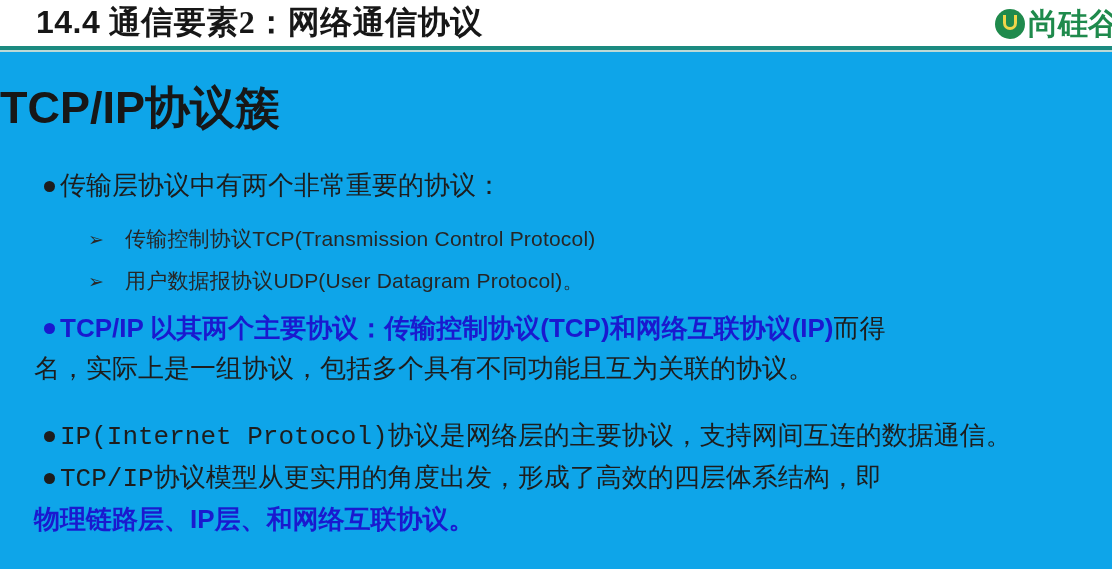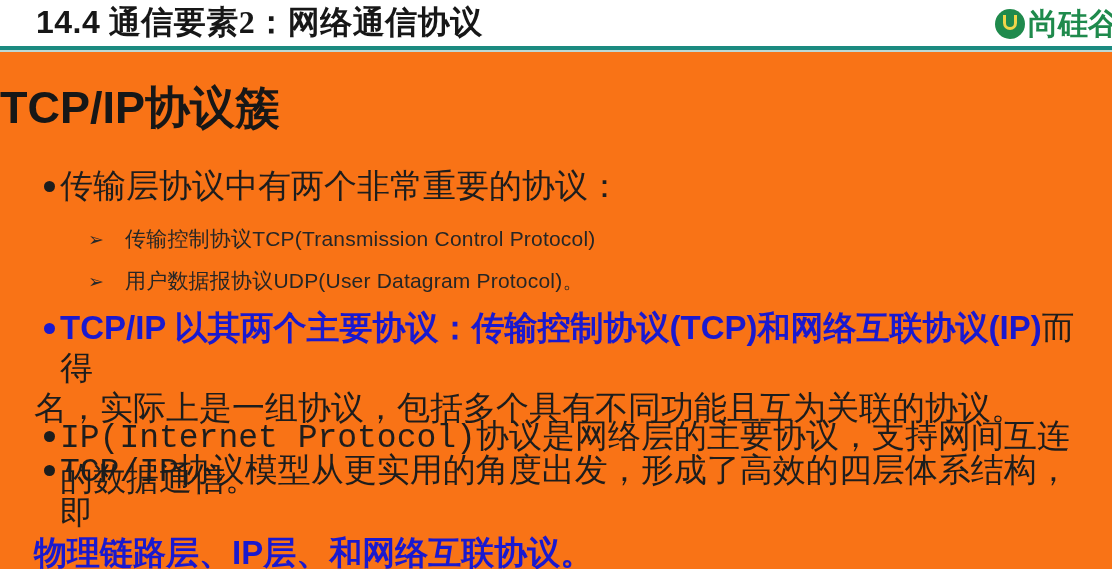--- a/index.html
+++ b/index.html
@@ -18,7 +18,7 @@
     position: relative;
     width: 1112px;
     height: 569px;
-    background: #f97316;
+    background: #0ea5e9;
   }
 
   

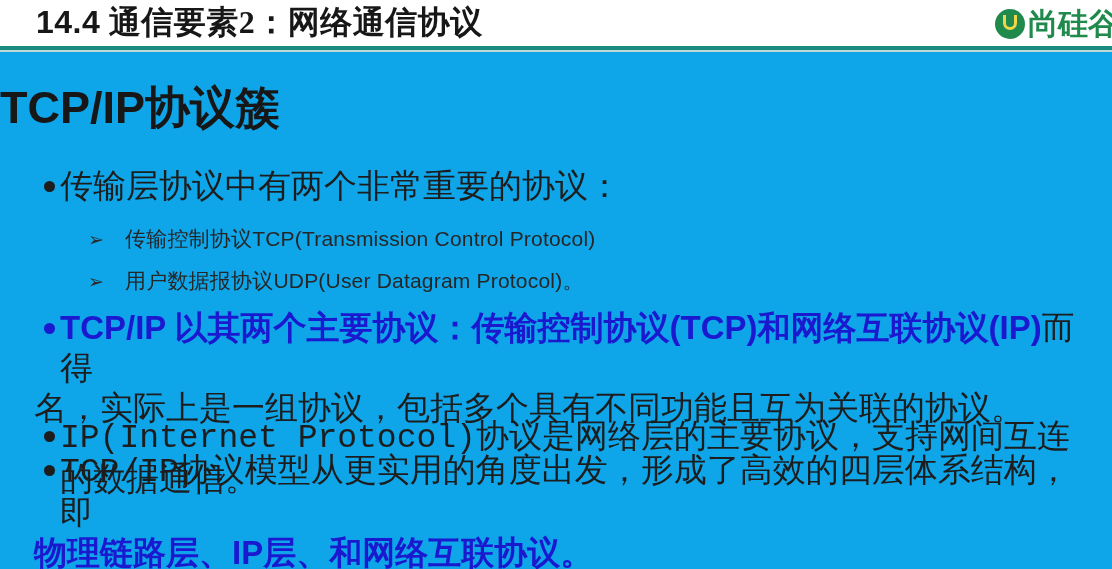--- a/index.html
+++ b/index.html
@@ -127,7 +127,7 @@
   .bullet {
     position: relative;
     padding-left: 34px;
-    font-size: 33px;
+    font-size: 26px;
     line-height: 40px;
     color: #1d1d1d;
     font-family: "Liberation Serif", "DejaVu Serif", serif;

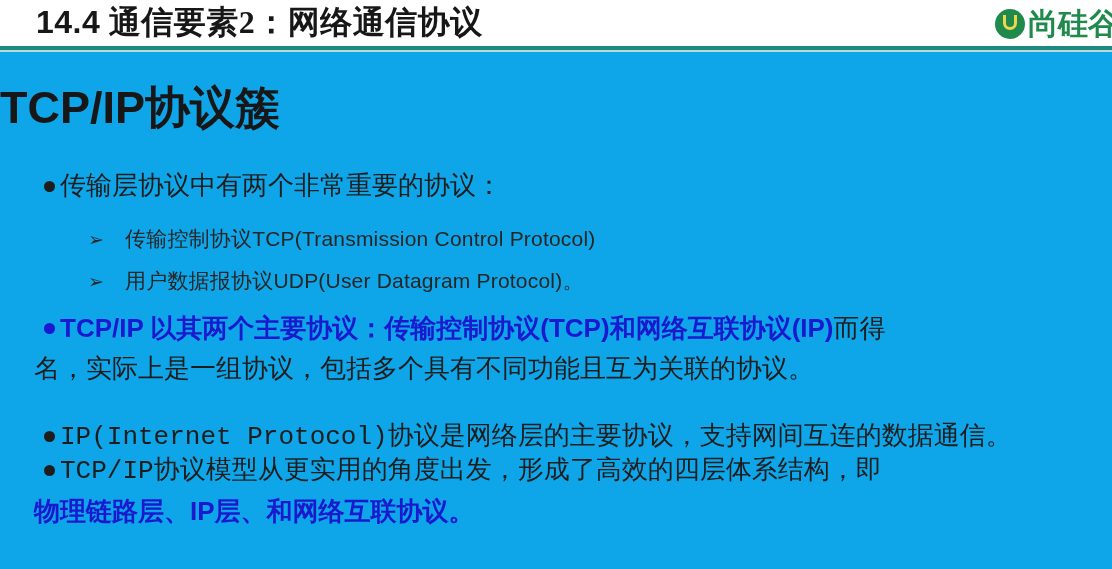--- a/index.html
+++ b/index.html
@@ -152,7 +152,7 @@
   .b1 { position: absolute; left: 0; top: 8px; width: 1060px; }
   .b2 { position: absolute; left: 0; top: 150px; width: 1060px; }
   .b3 { position: absolute; left: 0; top: 258px; width: 1060px; }
-  .b4 { position: absolute; left: 0; top: 292px; width: 1060px; }
+  .b4 { position: absolute; left: 0; top: 300px; width: 1060px; }
 
   .sub-bullet {
     position: absolute;

